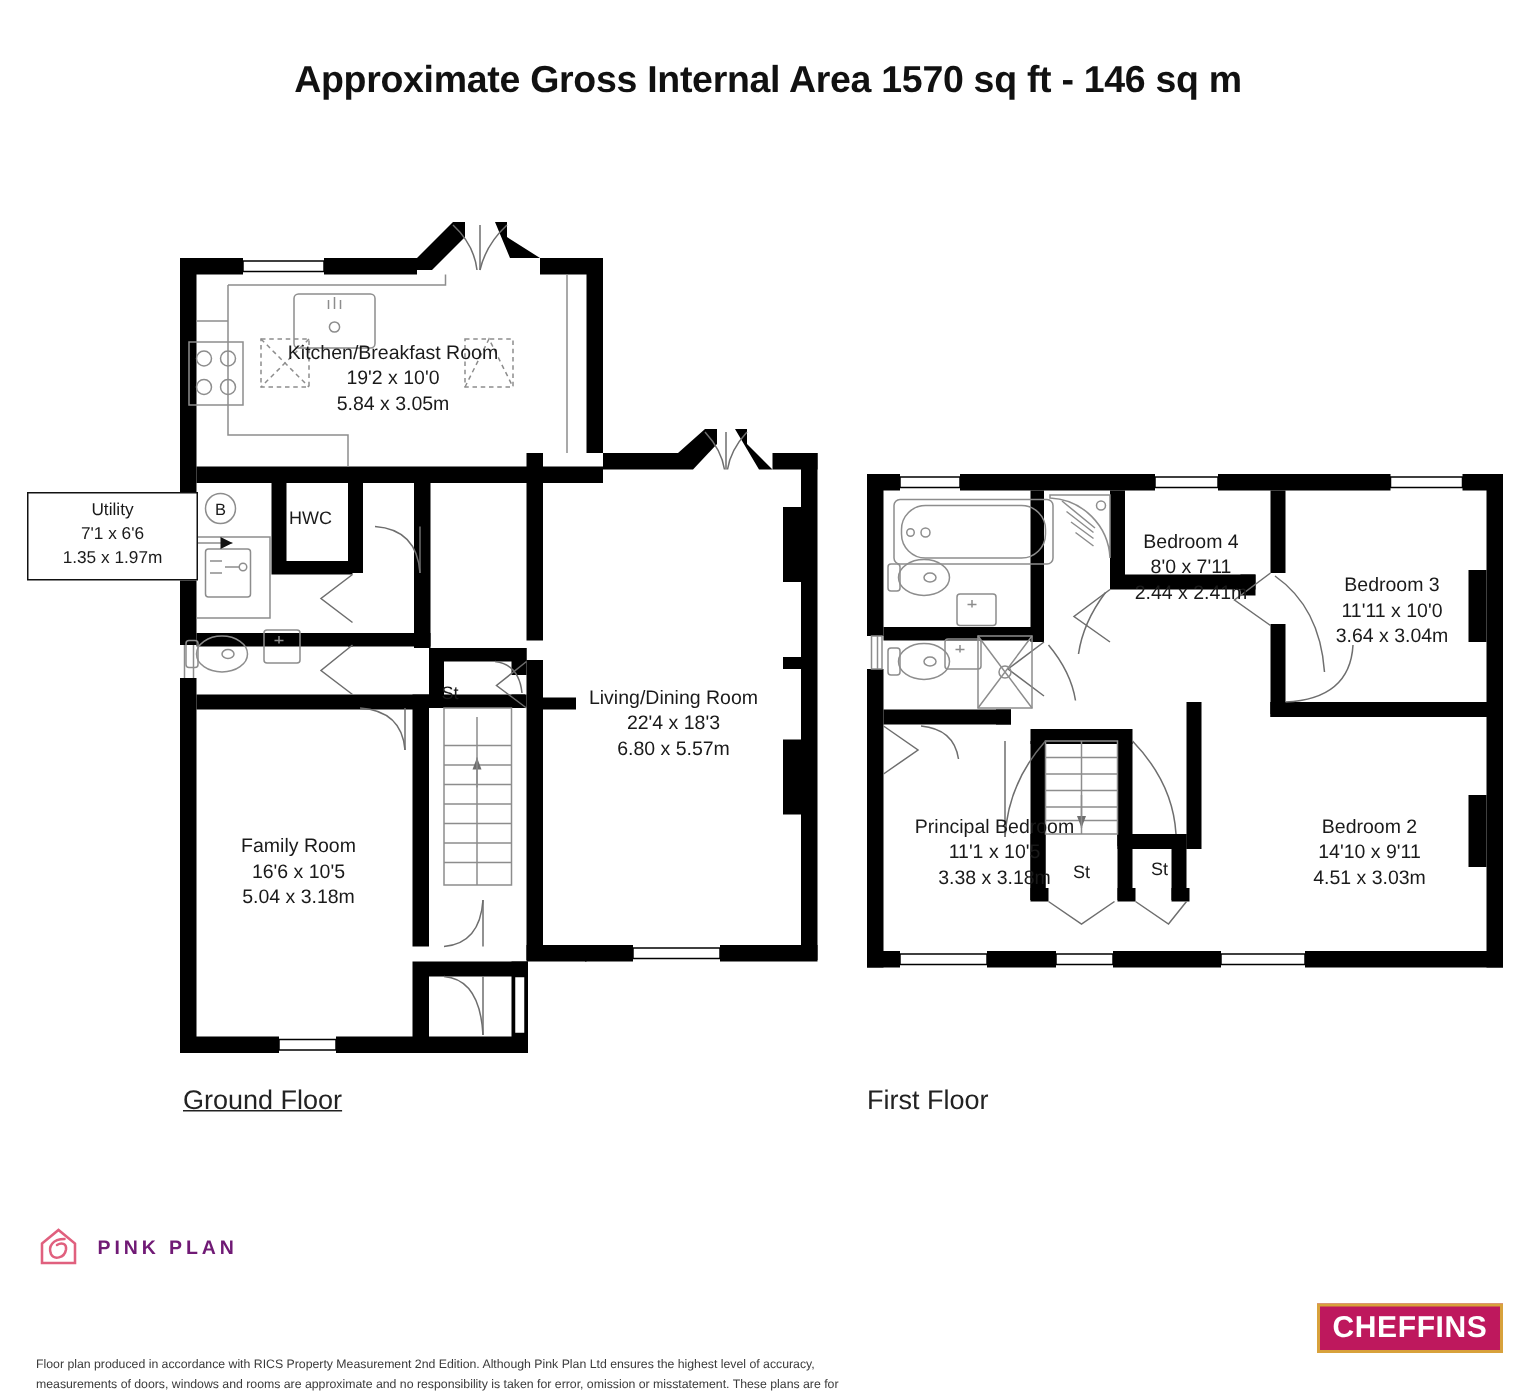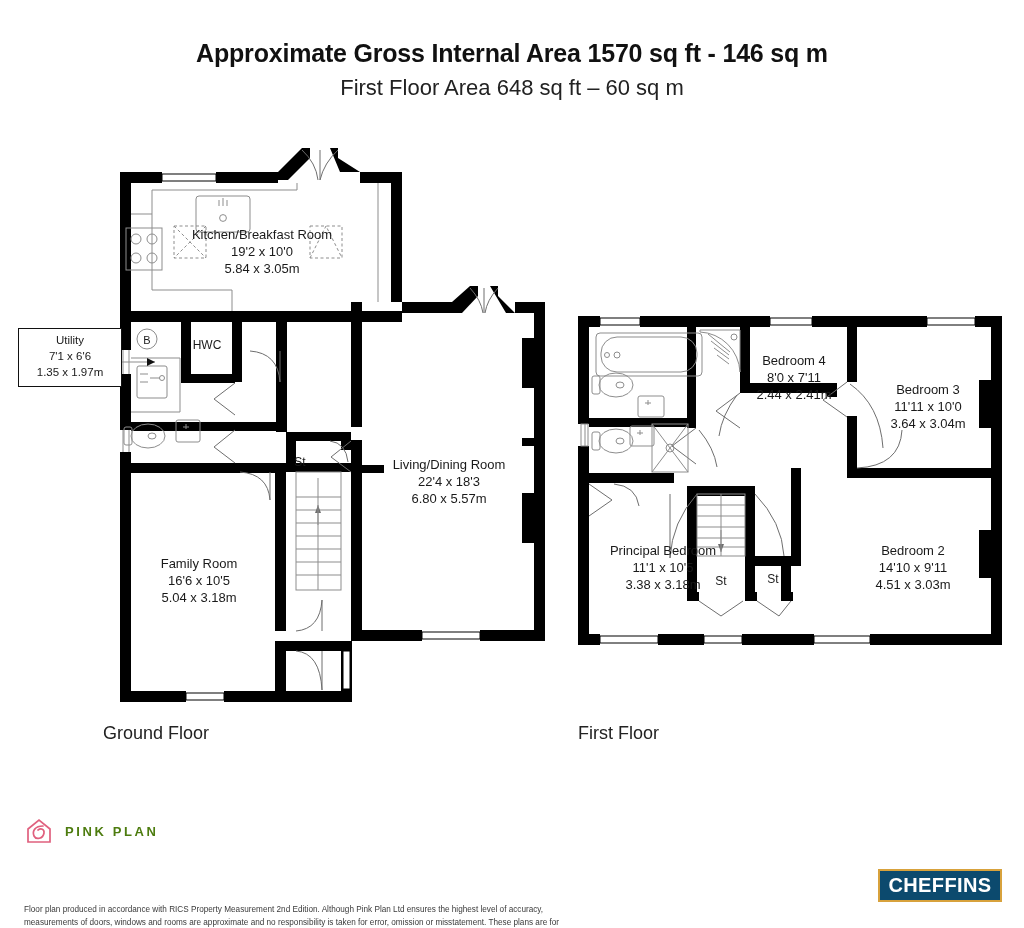--- a/index.html
+++ b/index.html
@@ -67,7 +67,6 @@
 
 <div class="header">
   <div class="hdr-main">Approximate Gross Internal Area 1570 sq ft - 146 sq m</div>
-  <div class="hdr-sub2">First Floor Area 648 sq ft – 60 sq m</div>
 </div>
 
 <svg class="plan-svg" width="1024" height="928">

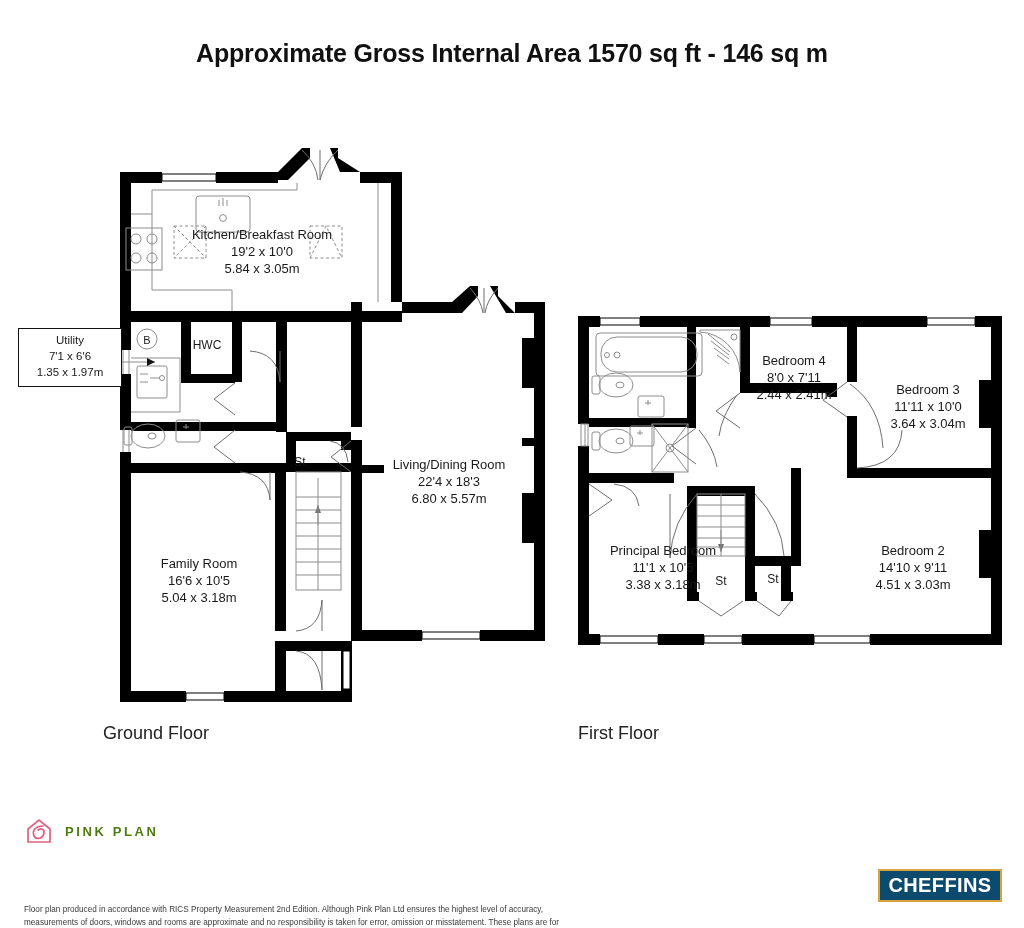--- a/index.html
+++ b/index.html
@@ -56,7 +56,7 @@
     font-size:8.2px;line-height:1.58;color:#3a3a3a;text-align:left;margin-top:48px;
   }
   .utility-box{
-    position:absolute;left:18px;top:328px;width:104px;
+    position:absolute;left:18px;top:328px;width:114px;
     border:1px solid #111;background:#fff;
     text-align:center;font-size:11.5px;line-height:1.38;
     padding:4px 2px 5px 2px;box-sizing:border-box;

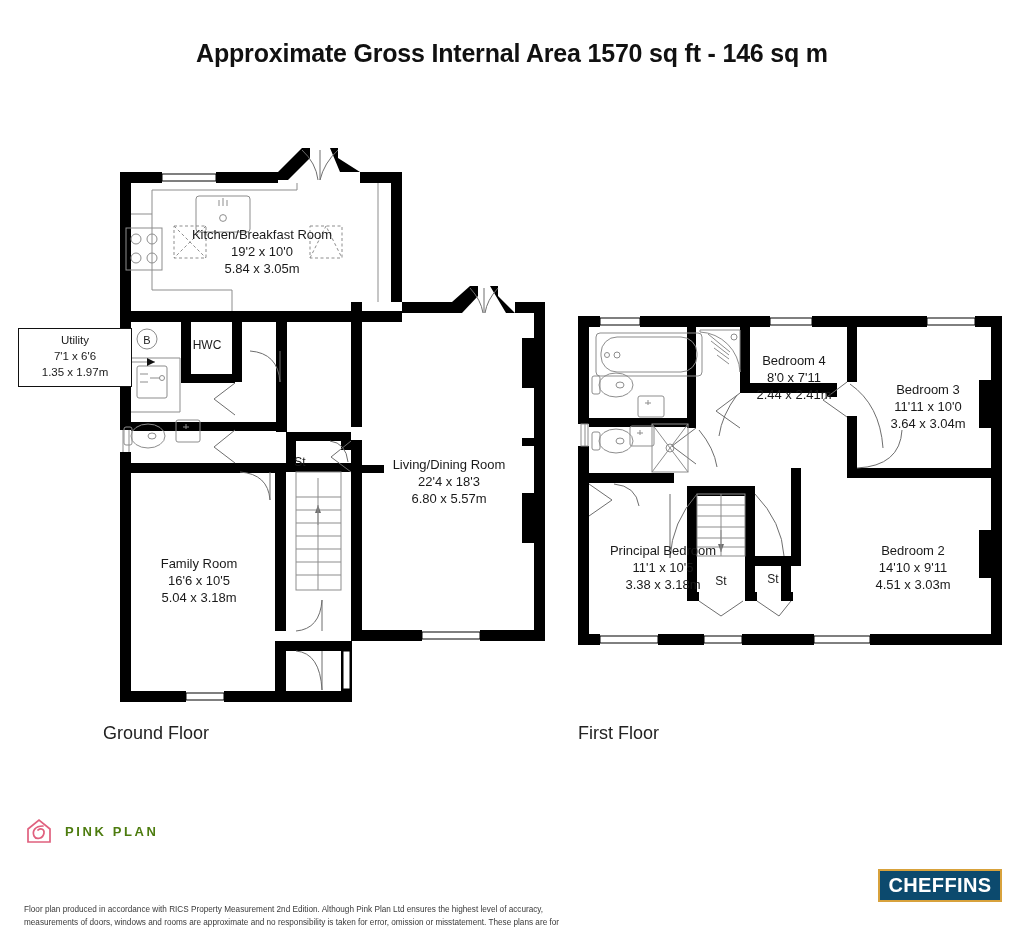--- a/index.html
+++ b/index.html
@@ -28,7 +28,7 @@
   .floor-label{
     position:absolute;font-size:18px;color:#222;
   }
-  #gf-label{left:103px;top:723px;}
+  #gf-label{left:122px;top:723px;text-decoration:underline;}
   #ff-label{left:578px;top:723px;text-align:right;}
 
   

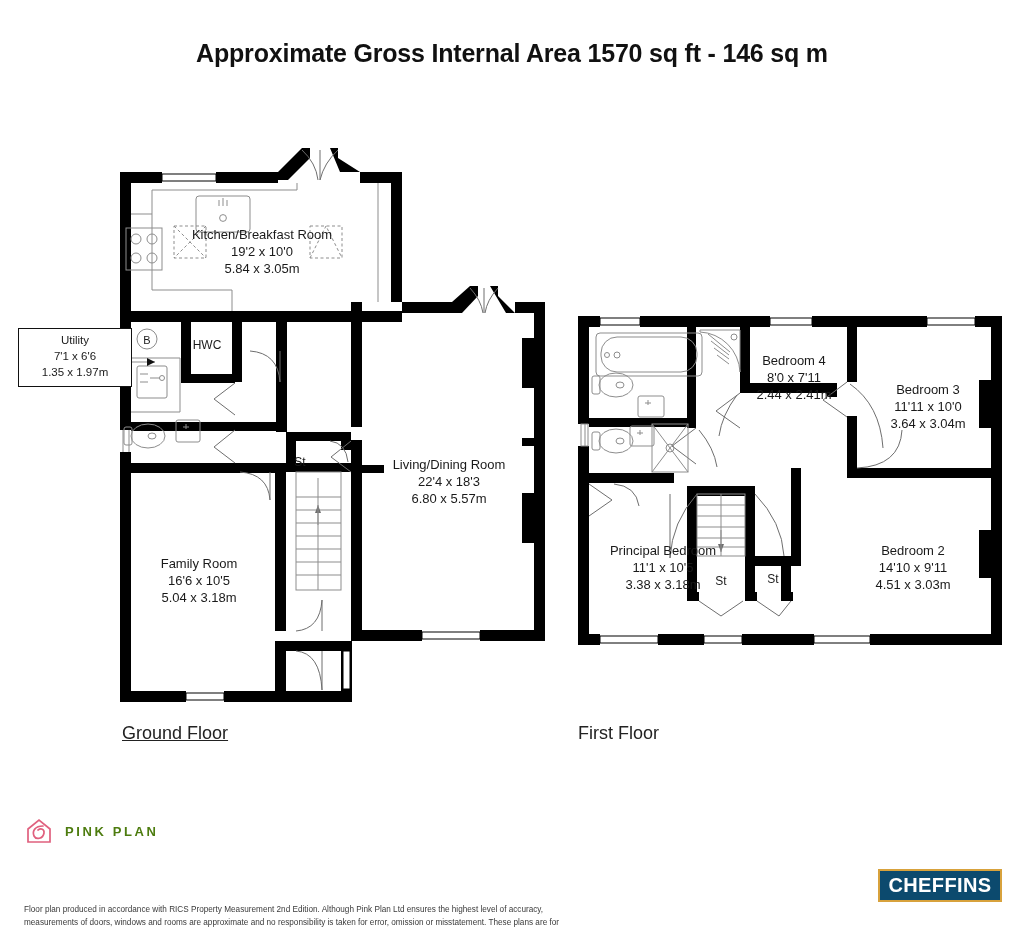--- a/index.html
+++ b/index.html
@@ -36,7 +36,7 @@
     position:absolute;left:24px;top:816px;display:flex;align-items:center;gap:11px;
   }
   .pinkplan .pp-text{
-    color:#4d7c0f;font-size:13px;letter-spacing:2.6px;font-weight:bold;
+    color:#701a75;font-size:13px;letter-spacing:2.6px;font-weight:bold;
   }
   
   .cheffins{

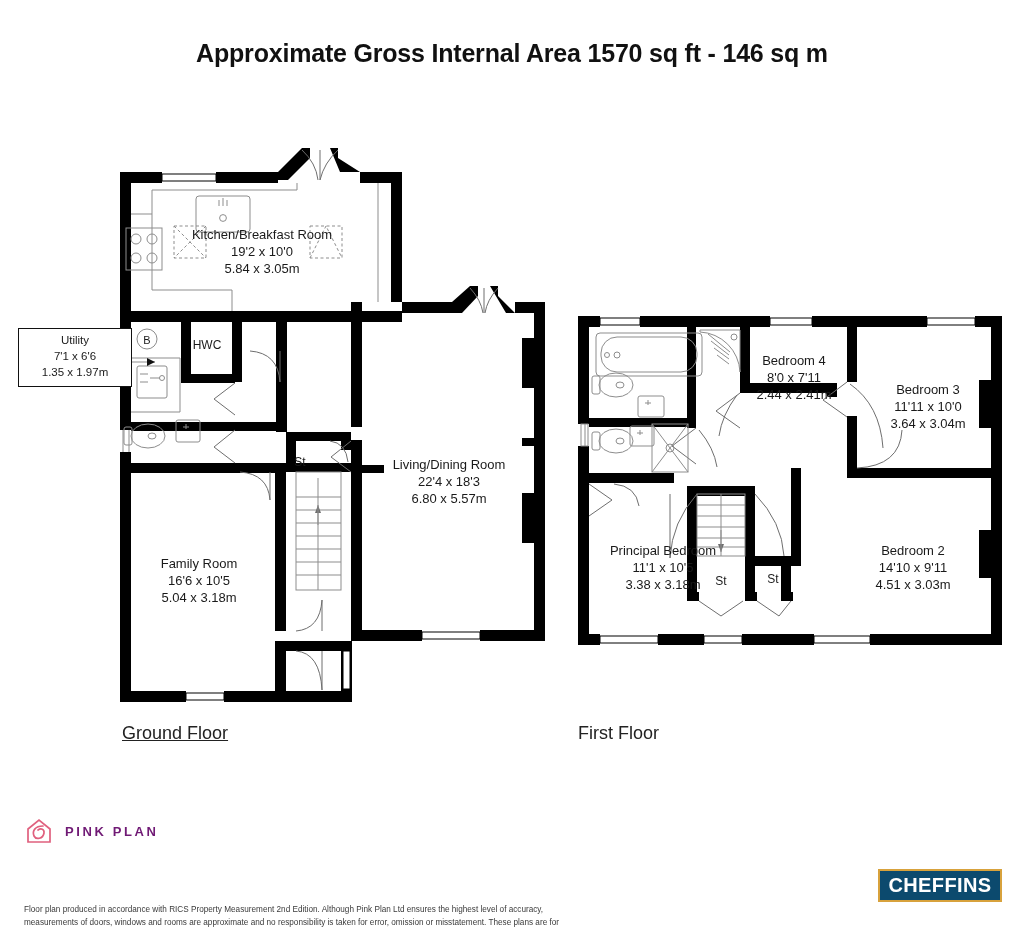--- a/index.html
+++ b/index.html
@@ -42,7 +42,7 @@
   .cheffins{
     position:absolute;left:878px;top:869px;
     width:124px;height:33px;
-    background:#0c4a6e;
+    background:#be185d;
     border:2.5px solid #d8a23c;
     display:flex;align-items:center;justify-content:center;
     box-sizing:border-box;

